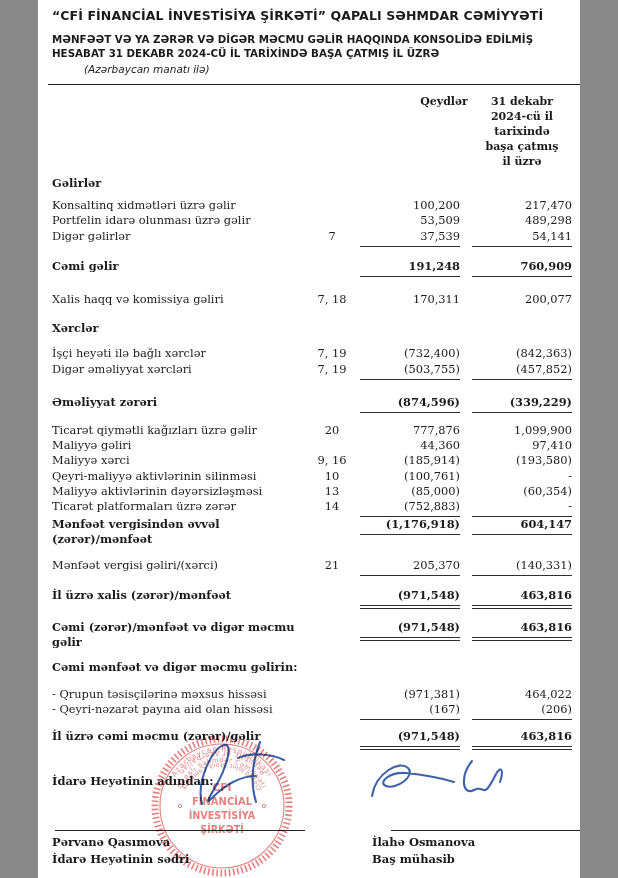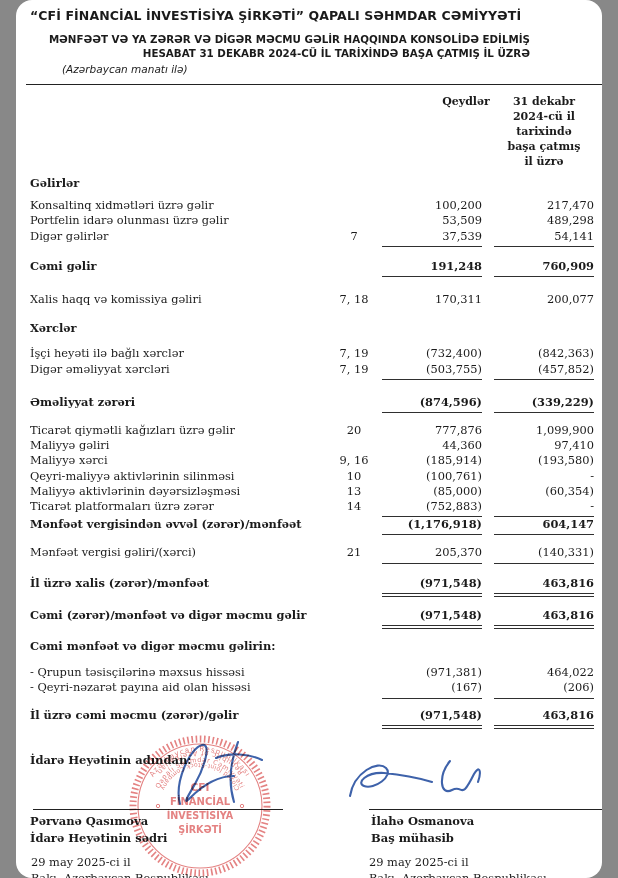--- a/index.html
+++ b/index.html
@@ -5,11 +5,10 @@
   :root{ --stamp:#dd6262; --sig:#2e55a3; --ink:#1b1b1b; --rule:#2f2f2f; }
   html,body{margin:0;padding:0;background:#888;}
   .page{
-    position:relative; width:586px; height:878px; margin:0 auto;
+    position:relative; width:542px; height:878px; margin:0 auto;
     background:#fff; color:var(--ink); overflow:hidden;
     box-sizing:border-box; padding:6px 8px 0 14px;
     font-family:"DejaVu Serif","Liberation Serif",serif;
-    border-radius:16px;
   }
   
   .dochead{ font-family:"DejaVu Sans","Liberation Sans",sans-serif; position:relative; z-index:2;}

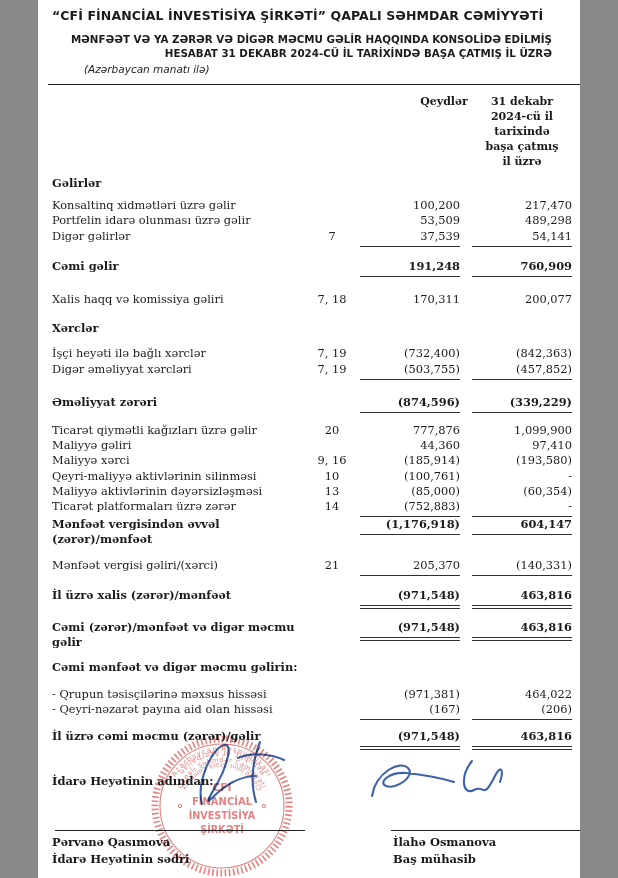--- a/index.html
+++ b/index.html
@@ -13,7 +13,7 @@
   
   .dochead{ font-family:"DejaVu Sans","Liberation Sans",sans-serif; position:relative; z-index:2;}
   .company{ font-size:12.5px; font-weight:bold; letter-spacing:.1px; margin:2px 0 10px 0; }
-  .subtitle{ font-size:10.3px; font-weight:bold; line-height:13.5px; width:500px;text-align:right; }
+  .subtitle{ font-size:10.3px; font-weight:bold; line-height:13.5px; width:500px; }
   .currency{ font-size:10.5px; font-style:italic; margin-top:3px;margin-left:32px; }
   .toprule{ border:none; border-top:1.4px solid #222; margin:9px 0 0 -4px; width:602px; }
   

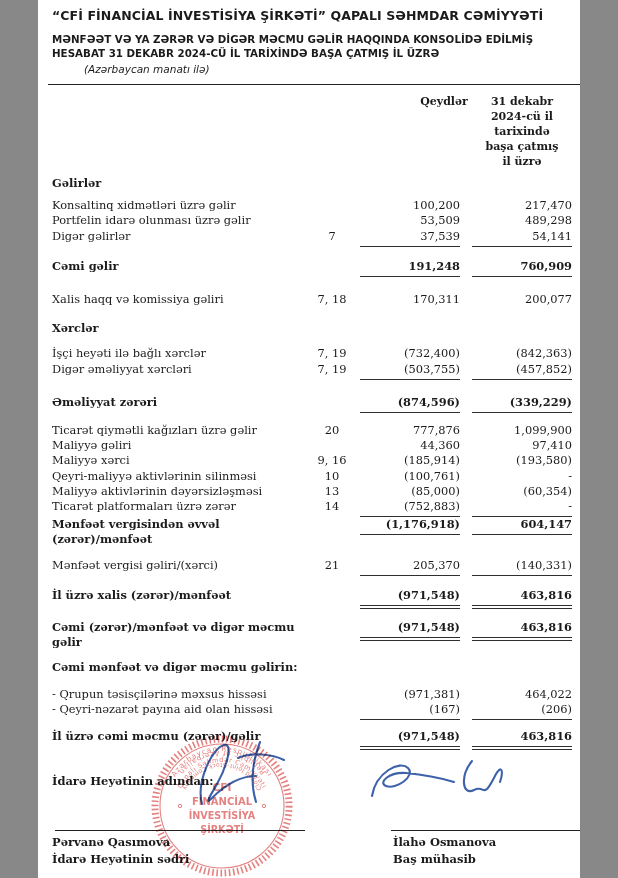--- a/index.html
+++ b/index.html
@@ -37,7 +37,7 @@
   .sigline{ position:absolute; top:42px; height:0; border-top:1.2px solid #222; width:250px; }
   .sigline.left{ left:3px; } .sigline.right{ left:339px; }
   .sigblock{ position:absolute; top:46px; font-size:11.5px; font-weight:bold; line-height:17px; }
-  .sigblock.left{ left:0; } .sigblock.right{ left:341px; }
+  .sigblock.left{ left:0; } .sigblock.right{ left:320px; }
   .sigmeta{ position:absolute; top:87px; font-size:11.4px; line-height:16px; }
   .sigmeta.left{ left:1px; } .sigmeta.right{ left:339px; }
   

